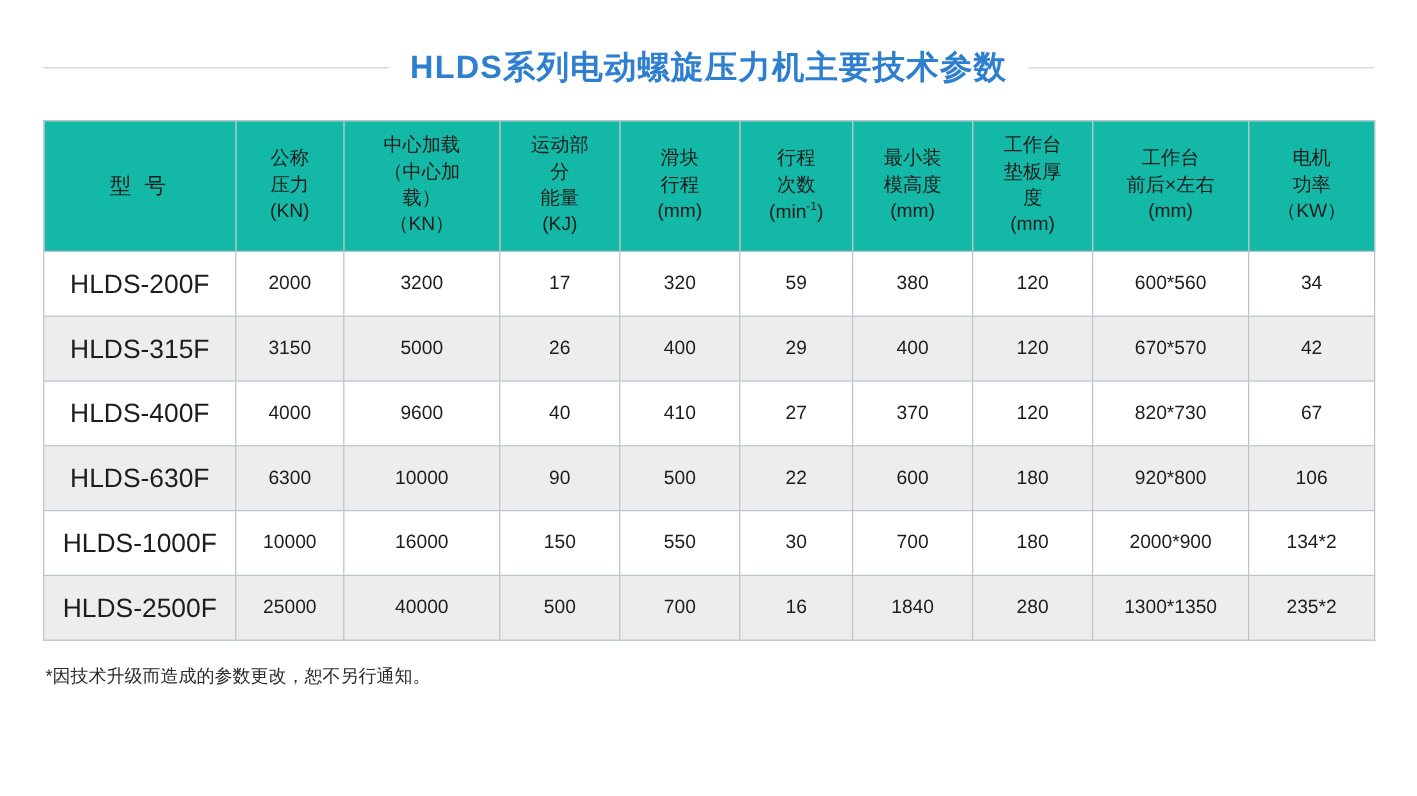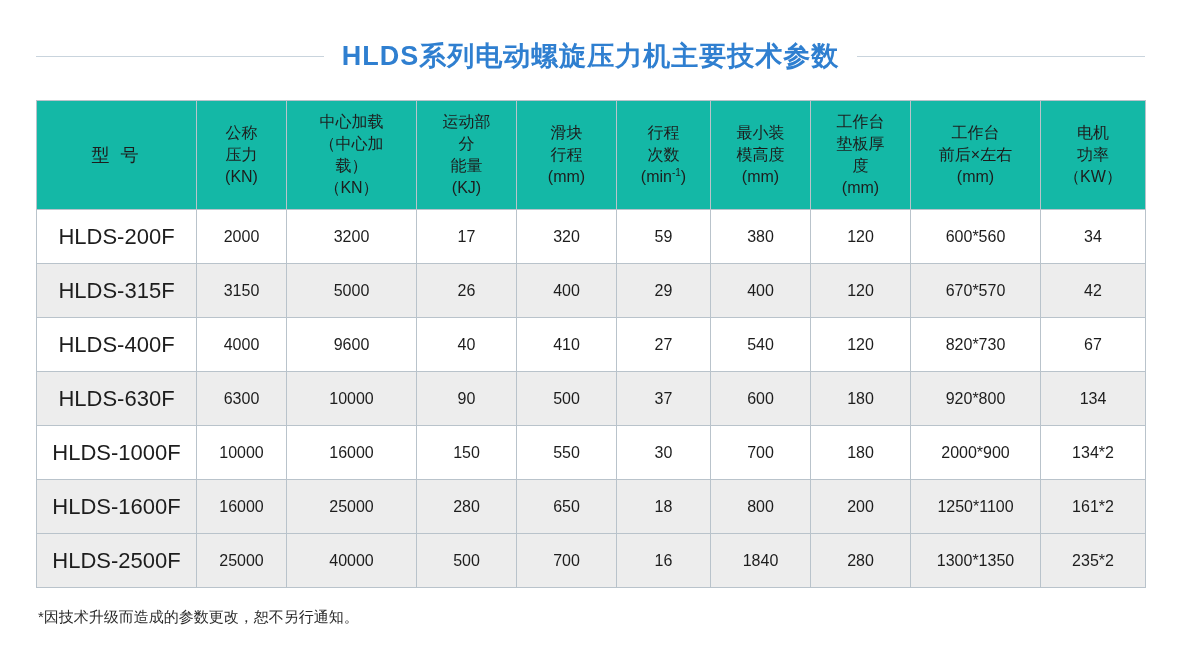--- a/index.html
+++ b/index.html
@@ -217,7 +217,7 @@
             <td>40</td>
             <td>410</td>
             <td>27</td>
-            <td>540</td>
+            <td>370</td>
             <td>120</td>
             <td>820*730</td>
             <td>67</td>

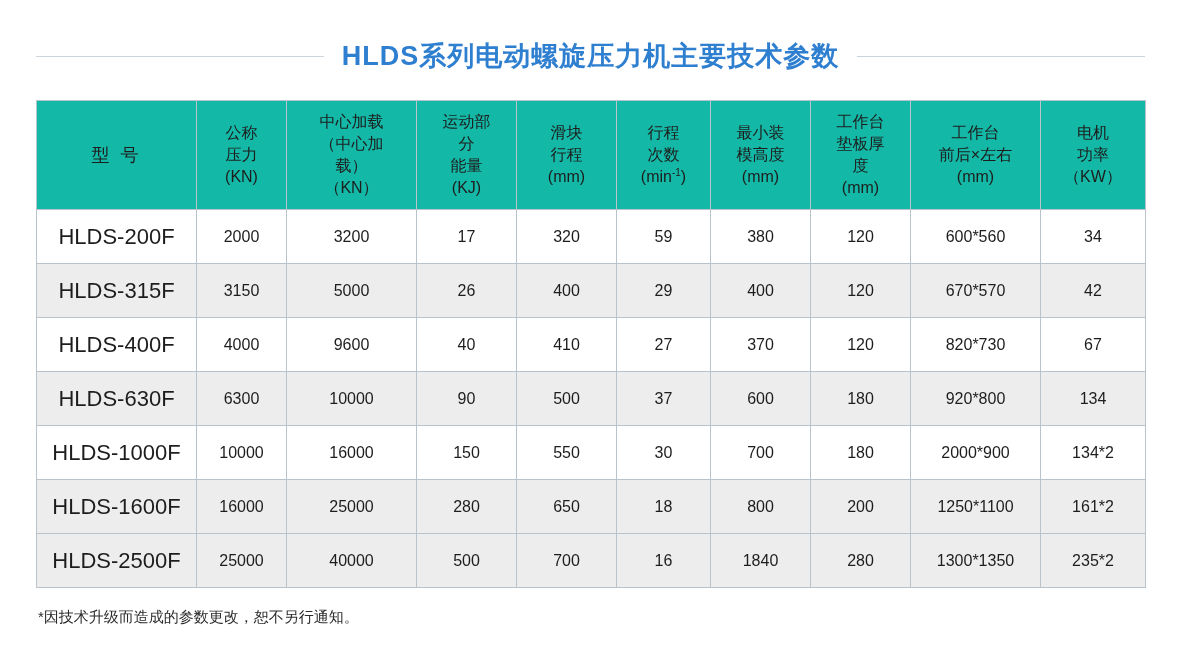--- a/index.html
+++ b/index.html
@@ -228,7 +228,7 @@
             <td>10000</td>
             <td>90</td>
             <td>500</td>
-            <td>37</td>
+            <td>22</td>
             <td>600</td>
             <td>180</td>
             <td>920*800</td>

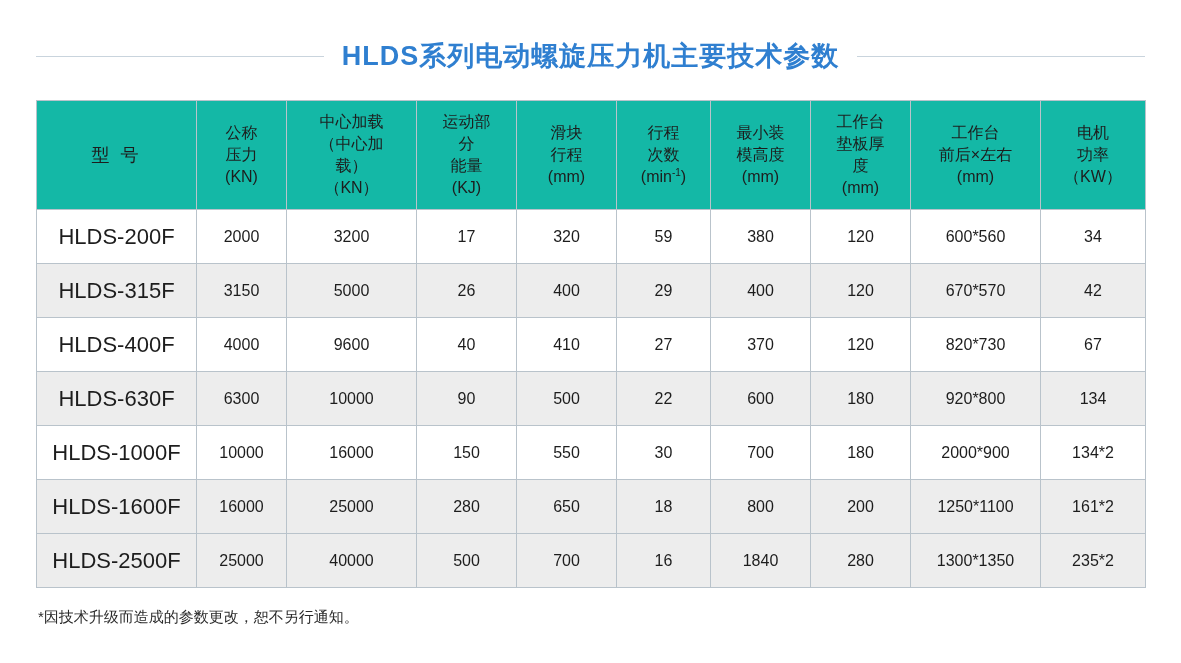--- a/index.html
+++ b/index.html
@@ -232,7 +232,7 @@
             <td>600</td>
             <td>180</td>
             <td>920*800</td>
-            <td>134</td>
+            <td>106</td>
           </tr>
           <tr>
             <td class="model">HLDS-1000F</td>

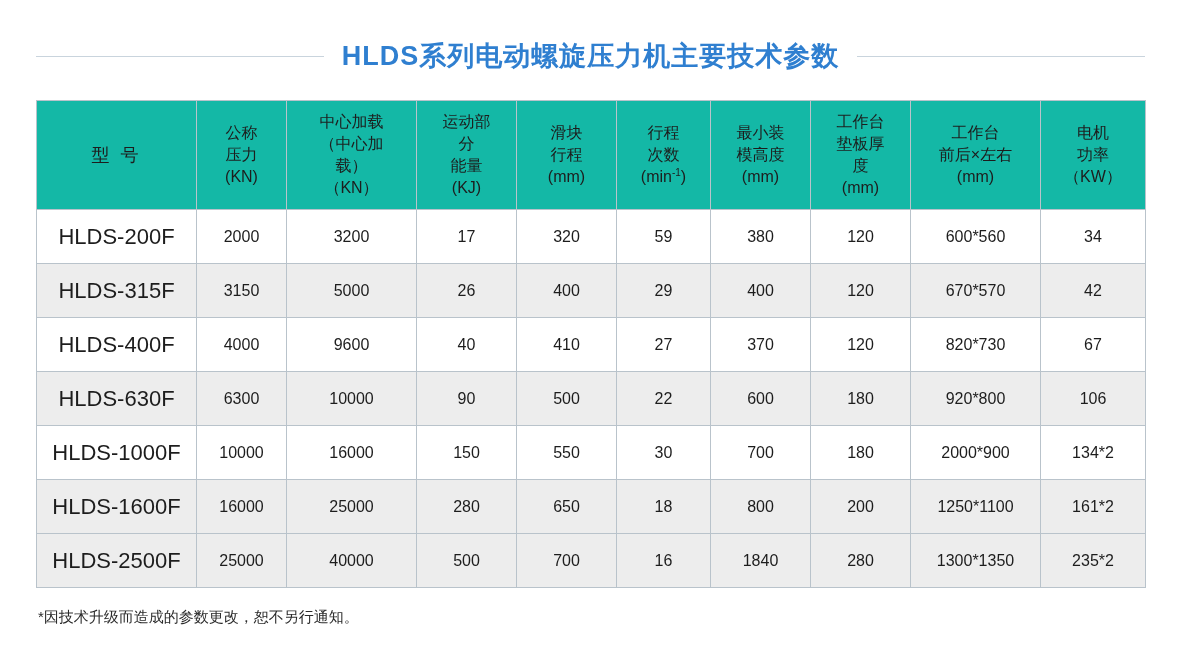--- a/index.html
+++ b/index.html
@@ -247,18 +247,6 @@
             <td>134*2</td>
           </tr>
           <tr class="alt">
-            <td class="model">HLDS-1600F</td>
-            <td>16000</td>
-            <td>25000</td>
-            <td>280</td>
-            <td>650</td>
-            <td>18</td>
-            <td>800</td>
-            <td>200</td>
-            <td>1250*1100</td>
-            <td>161*2</td>
-          </tr>
-          <tr class="alt">
             <td class="model">HLDS-2500F</td>
             <td>25000</td>
             <td>40000</td>

